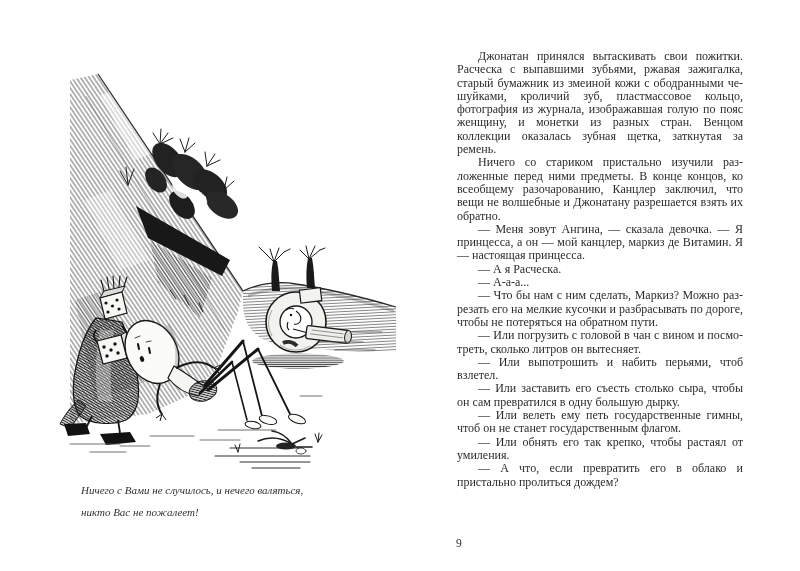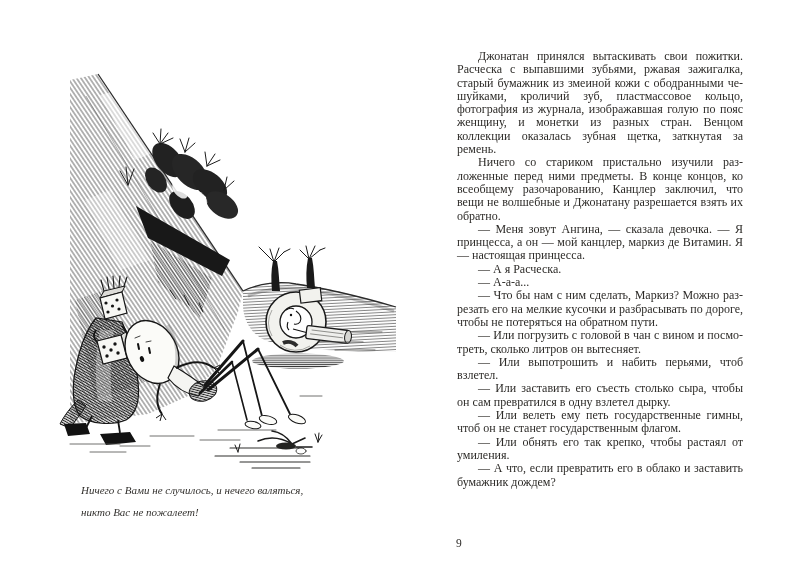--- a/index.html
+++ b/index.html
@@ -222,7 +222,7 @@
       <p>— Что бы нам с ним сделать, Маркиз? Можно раз­резать его на мелкие кусочки и разбрасывать по дороге, чтобы не потеряться на обратном пути.</p>
       <p>— Или погрузить с головой в чан с вином и посмо­треть, сколько литров он вытесняет.</p>
       <p>— Или выпотрошить и набить перьями, чтоб взлетел.</p>
-      <p>— Или заставить его съесть столько сыра, чтобы он сам превратился в одну взлетел дырку.</p>
+      <p>— Или заставить его съесть столько сыра, чтобы он сам превратился в одну большую дырку.</p>
       <p>— Или велеть ему петь государственные гимны, чтоб он не станет государственным флагом.</p>
       <p>— Или обнять его так крепко, чтобы растаял от уми­ления.</p>
       <p>— А что, если превратить его в облако и заставить бумажник дождем?</p>

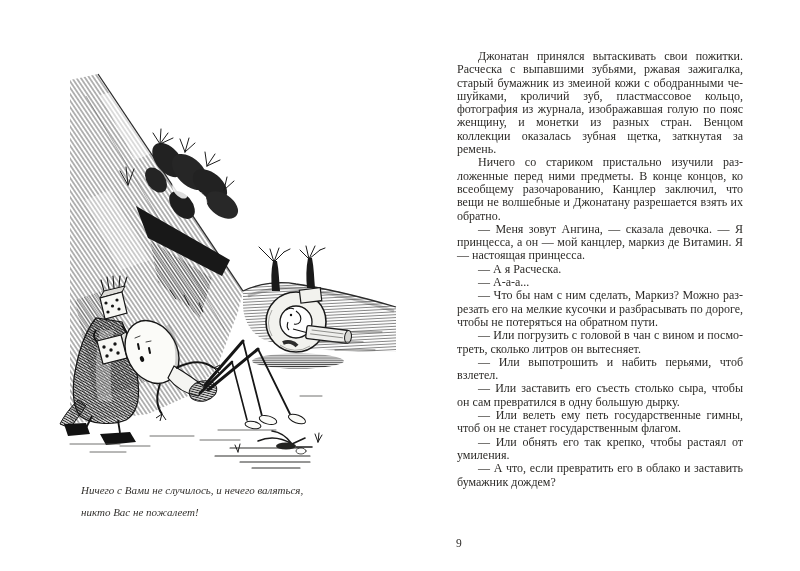--- a/index.html
+++ b/index.html
@@ -225,7 +225,7 @@
       <p>— Или заставить его съесть столько сыра, чтобы он сам превратился в одну большую дырку.</p>
       <p>— Или велеть ему петь государственные гимны, чтоб он не станет государственным флагом.</p>
       <p>— Или обнять его так крепко, чтобы растаял от уми­ления.</p>
-      <p>— А что, если превратить его в облако и заставить бумажник дождем?</p>
+      <p>— А что, если превратить его в облако и пристально пролиться дождем?</p>
     </div>
     <div class="pagenum">9</div>
   </div>

